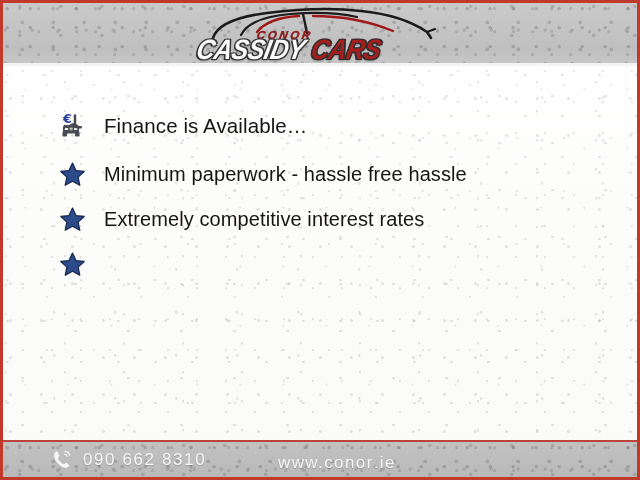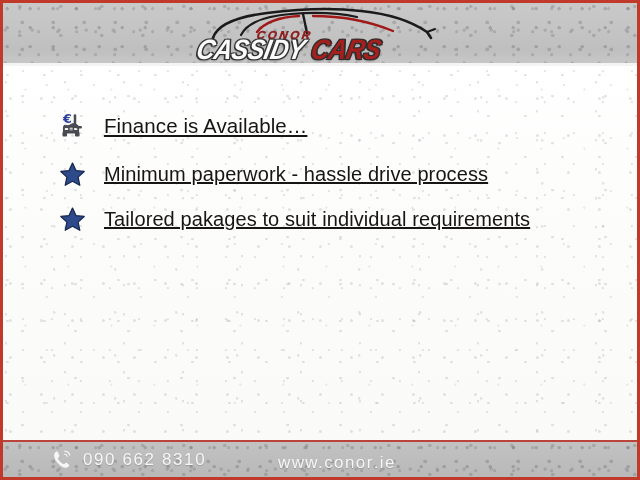--- a/index.html
+++ b/index.html
@@ -162,7 +162,6 @@
     letter-spacing: 0.1px;
     white-space: nowrap;
     font-family: "Liberation Sans", sans-serif;
-    text-decoration: underline;
   }
   .bullet-row.lead .bullet-text {
     font-size: 20.5px;

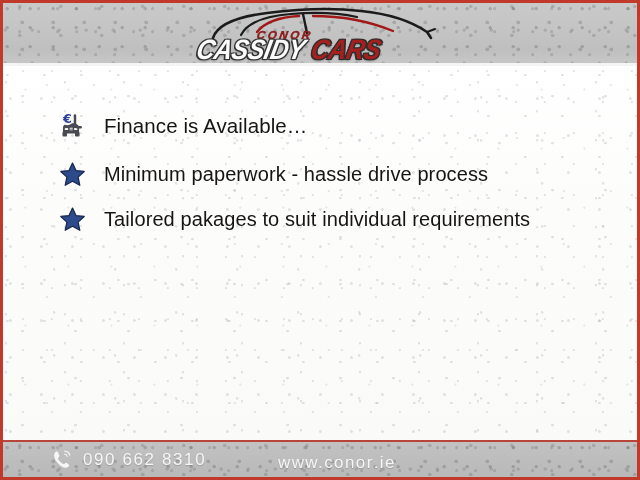--- a/index.html
+++ b/index.html
@@ -277,7 +277,7 @@
               <path d="M12 1.8 L15.1 8.5 L22.4 9.3 L17 14.3 L18.5 21.6 L12 18 L5.5 21.6 L7 14.3 L1.6 9.3 L8.9 8.5 Z" fill="#2d4a8a" stroke="#16264d" stroke-width="1.1" stroke-linejoin="round"></path>
             </svg>
           </span>
-          <span class="bullet-text">Minimum paperwork - hassle drive process</span>
+          <span class="bullet-text">Minimum paperwork - hassle free hassle</span>
         </li>
         <li class="bullet-row">
           <span class="bullet-mark">

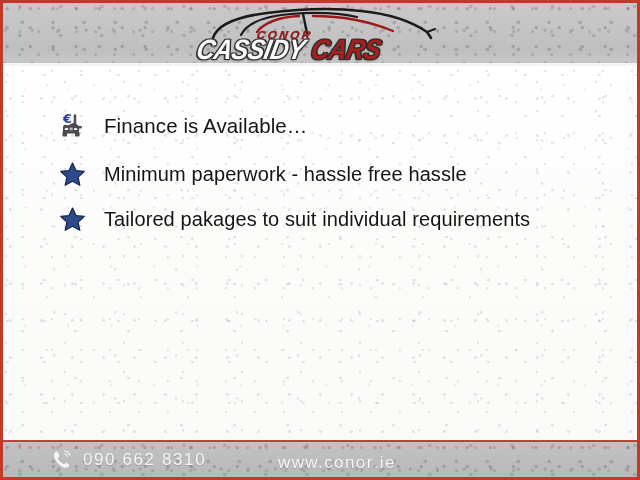--- a/index.html
+++ b/index.html
@@ -285,6 +285,14 @@
               <path d="M12 1.8 L15.1 8.5 L22.4 9.3 L17 14.3 L18.5 21.6 L12 18 L5.5 21.6 L7 14.3 L1.6 9.3 L8.9 8.5 Z" fill="#2d4a8a" stroke="#16264d" stroke-width="1.1" stroke-linejoin="round"></path>
             </svg>
           </span>
+          <span class="bullet-text">Extremely competitive interest rates</span>
+        </li>
+        <li class="bullet-row">
+          <span class="bullet-mark">
+            <svg width="27" height="27" viewBox="0 0 24 24">
+              <path d="M12 1.8 L15.1 8.5 L22.4 9.3 L17 14.3 L18.5 21.6 L12 18 L5.5 21.6 L7 14.3 L1.6 9.3 L8.9 8.5 Z" fill="#2d4a8a" stroke="#16264d" stroke-width="1.1" stroke-linejoin="round"></path>
+            </svg>
+          </span>
           <span class="bullet-text">Tailored pakages to suit individual requirements</span>
         </li>
       </ul>

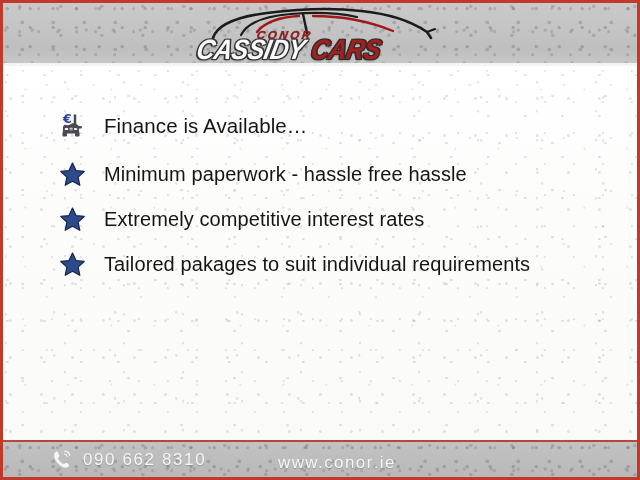--- a/index.html
+++ b/index.html
@@ -293,7 +293,6 @@
               <path d="M12 1.8 L15.1 8.5 L22.4 9.3 L17 14.3 L18.5 21.6 L12 18 L5.5 21.6 L7 14.3 L1.6 9.3 L8.9 8.5 Z" fill="#2d4a8a" stroke="#16264d" stroke-width="1.1" stroke-linejoin="round"></path>
             </svg>
           </span>
-          <span class="bullet-text">Tailored pakages to suit individual requirements</span>
         </li>
       </ul>
   </div>

